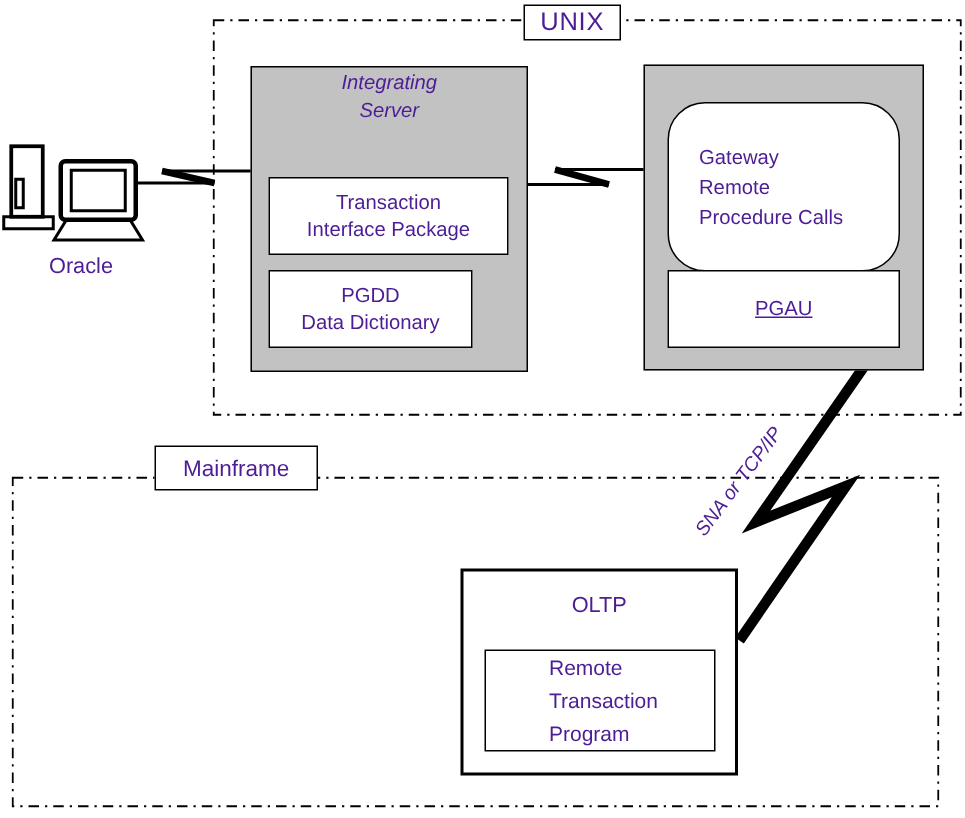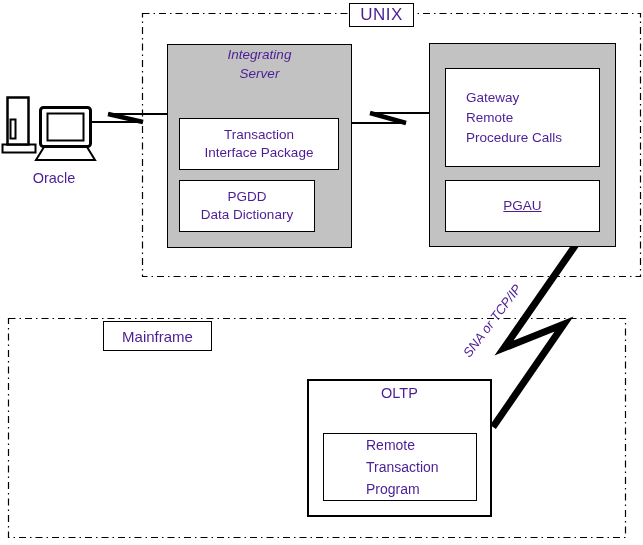--- a/index.html
+++ b/index.html
@@ -80,7 +80,7 @@
   </div>
 
   <div class="abs graybox" style="left: 429px; top: 43px; width: 187px; height: 204px; background: rgb(194, 194, 194);">
-    <div class="abs whitebox leftalign" style="left:15px;top:24px;width:155px;height:99px;padding-left:20px;line-height:20px;">Gateway
+    <div class="abs whitebox leftalign" style="left:15px;top:24px;width:155px;height:113px;padding-left:20px;line-height:20px;border-radius:25px;">Gateway
 Remote
 Procedure Calls</div>
     <div class="abs whitebox" style="left:15px;top:136px;width:155px;height:52px;text-decoration:underline;">PGAU</div>

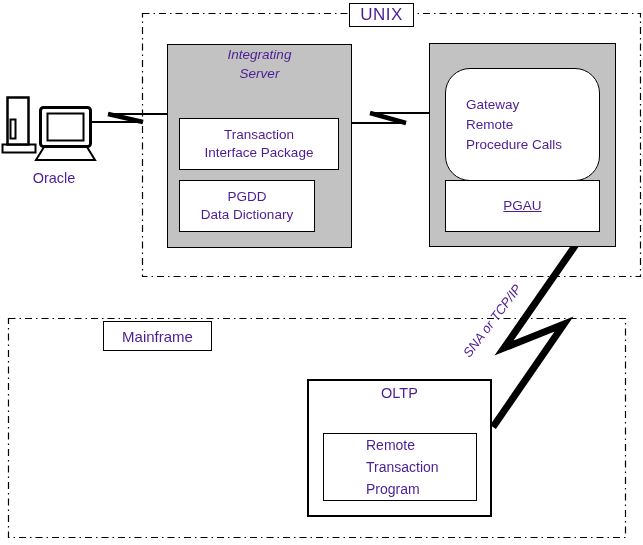--- a/index.html
+++ b/index.html
@@ -89,7 +89,7 @@
 
   <div class="abs" style="left:18px;top:170px;width:72px;text-align:center;font-size:14.5px;">Oracle</div>
 
-  <div class="abs labelbox" style="left:103px;top:321px;width:109px;height:30px;">
+  <div class="abs labelbox" style="left:103px;top:297px;width:109px;height:30px;">
     <span class="mainframe-text">Mainframe</span>
   </div>
 

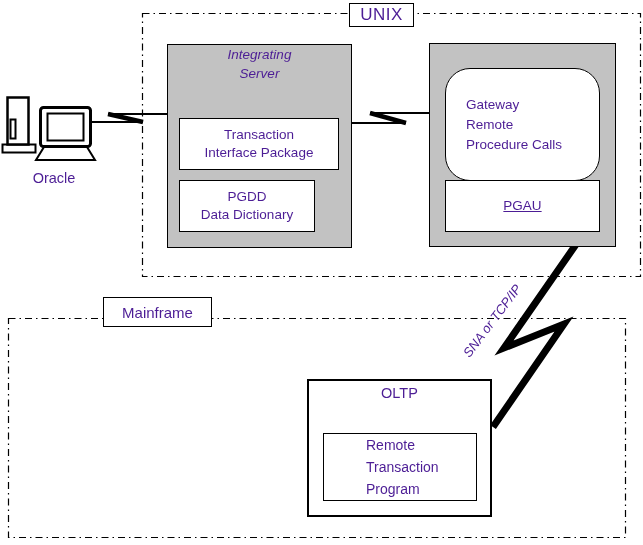--- a/index.html
+++ b/index.html
@@ -96,7 +96,7 @@
   <div class="abs sna-label" style="left:466px;top:348px;">SNA or TCP/IP</div>
 
   <div class="abs oltp-outer" style="left:307px;top:379px;width:185px;height:138px;">
-    <div style="text-align:center;margin-top:4px;font-size:14.5px;">OLTP</div>
+    <div style="text-align:center;margin-top:15px;font-size:14.5px;">OLTP</div>
     <div class="abs whitebox leftalign" style="left:14px;top:52px;width:154px;height:68px;padding-left:42px;line-height:22px;font-size:14px;">Remote
 Transaction
 Program</div>

